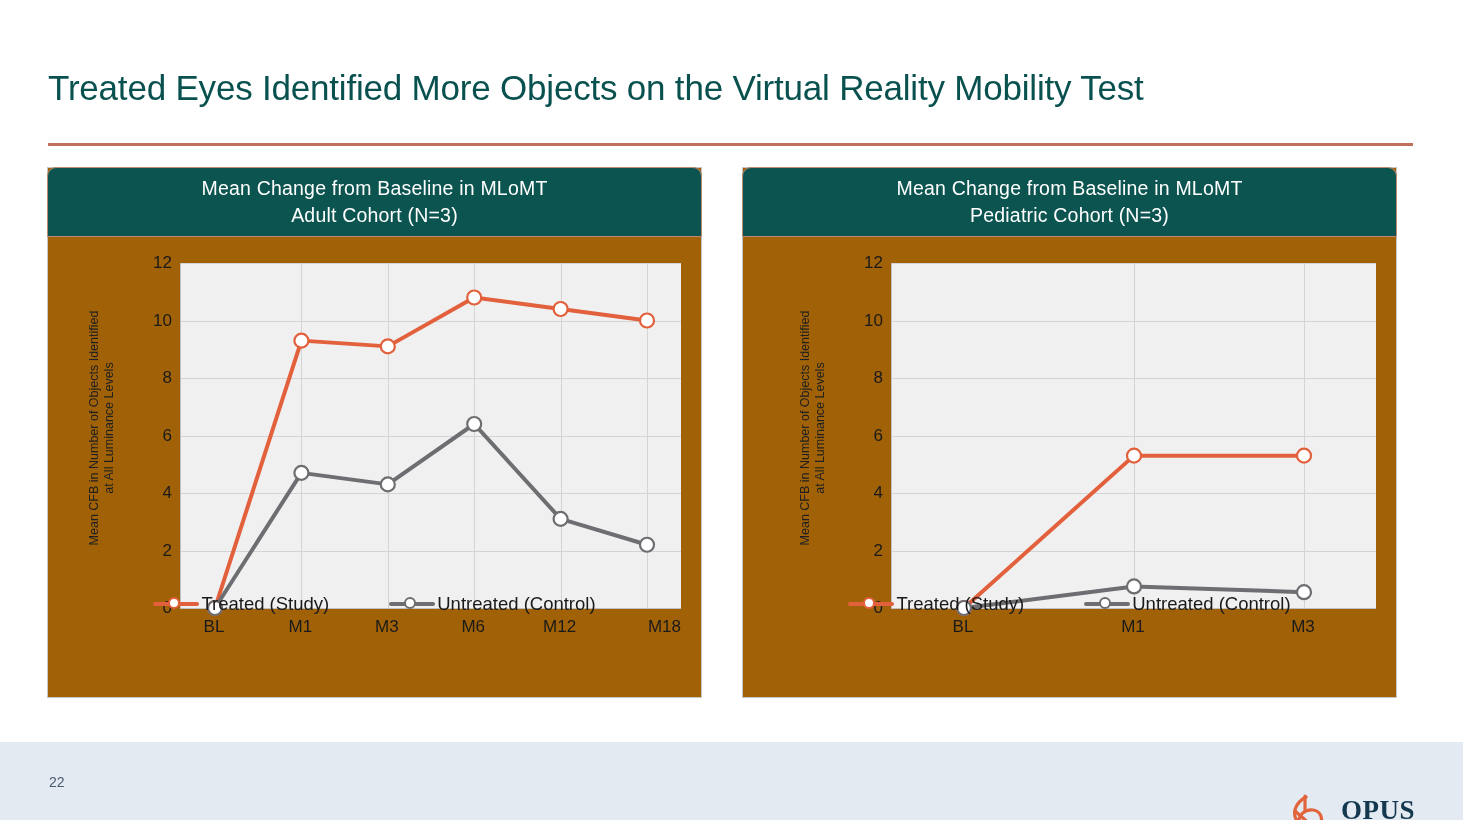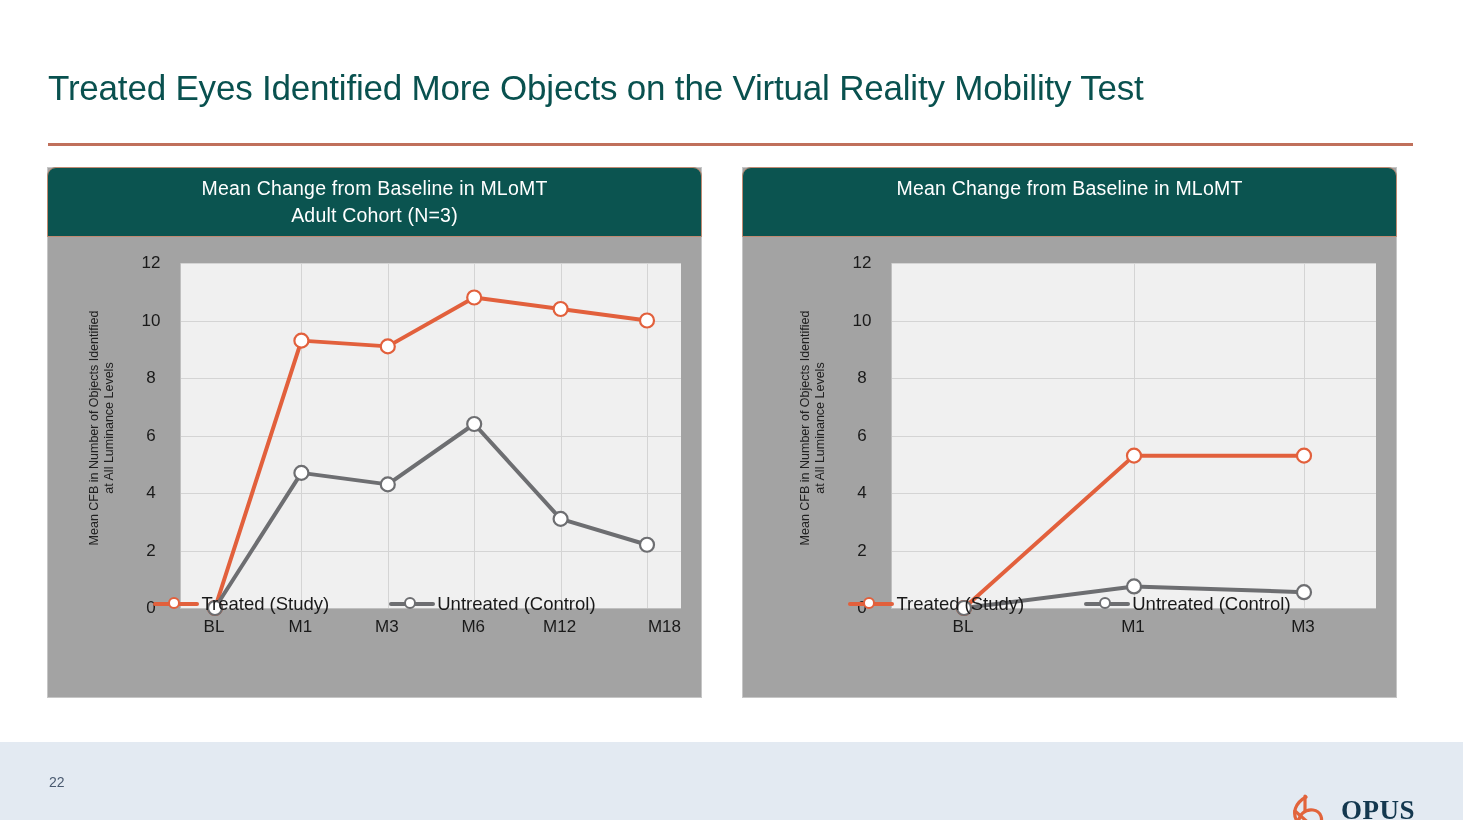--- a/index.html
+++ b/index.html
@@ -42,7 +42,7 @@
     top: 167px;
     width: 655px;
     height: 531px;
-    background: #a3a3a3;
+    background: #a16207;
     border: 1px solid #c6c6c6;
     box-sizing: border-box;
   }

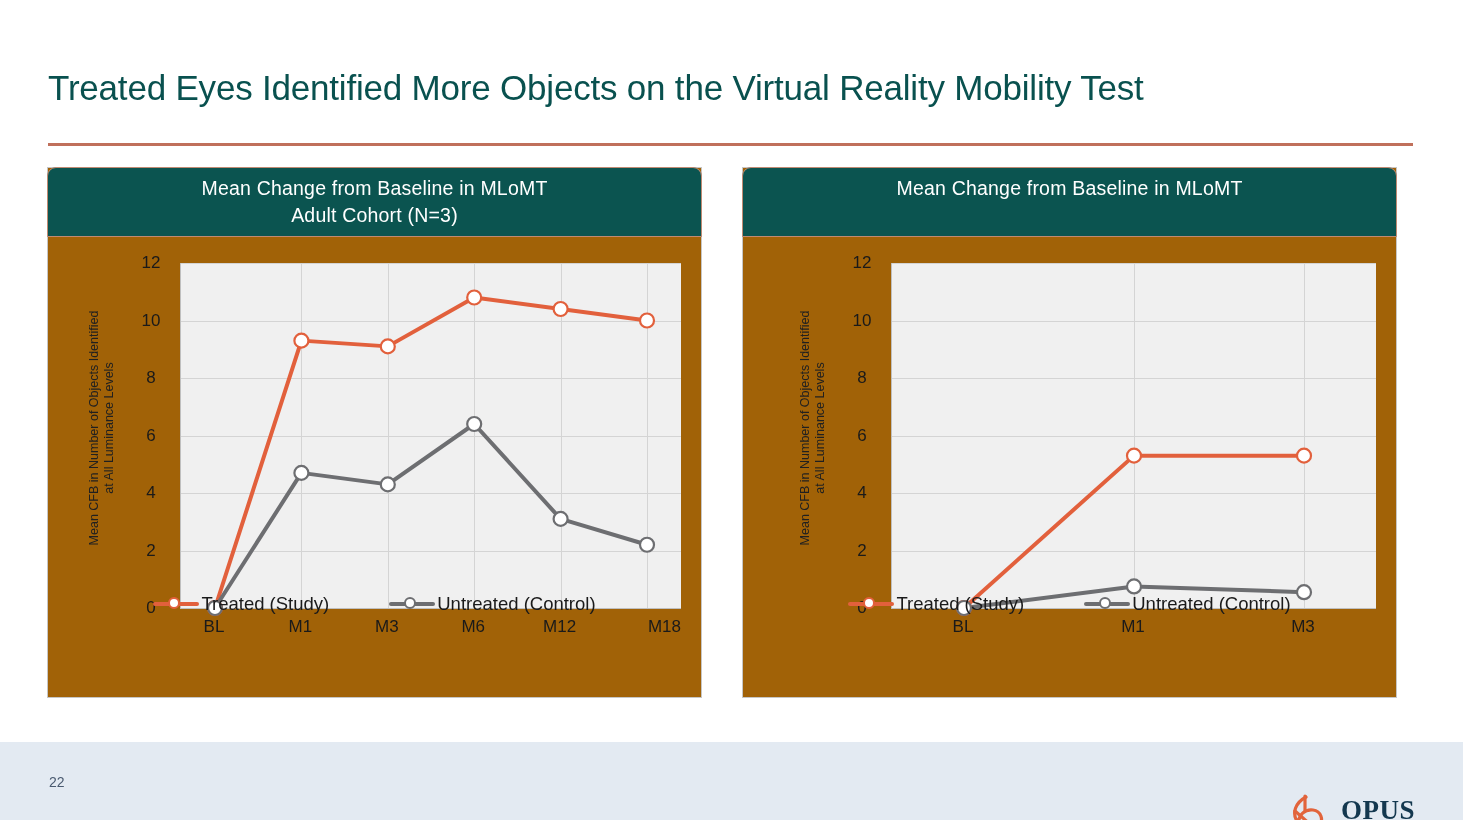--- a/index.html
+++ b/index.html
@@ -321,6 +321,7 @@
 <div class="panel" id="panel-pediatric">
   <div class="panel-header">
     <span class="line1">Mean Change from Baseline in MLoMT</span>
+    <span class="line2">Pediatric Cohort (N=3)</span>
   </div>
   <div class="plot-wrap" id="plot-pediatric">
     <div class="y-axis-title" style="left: 44px;">

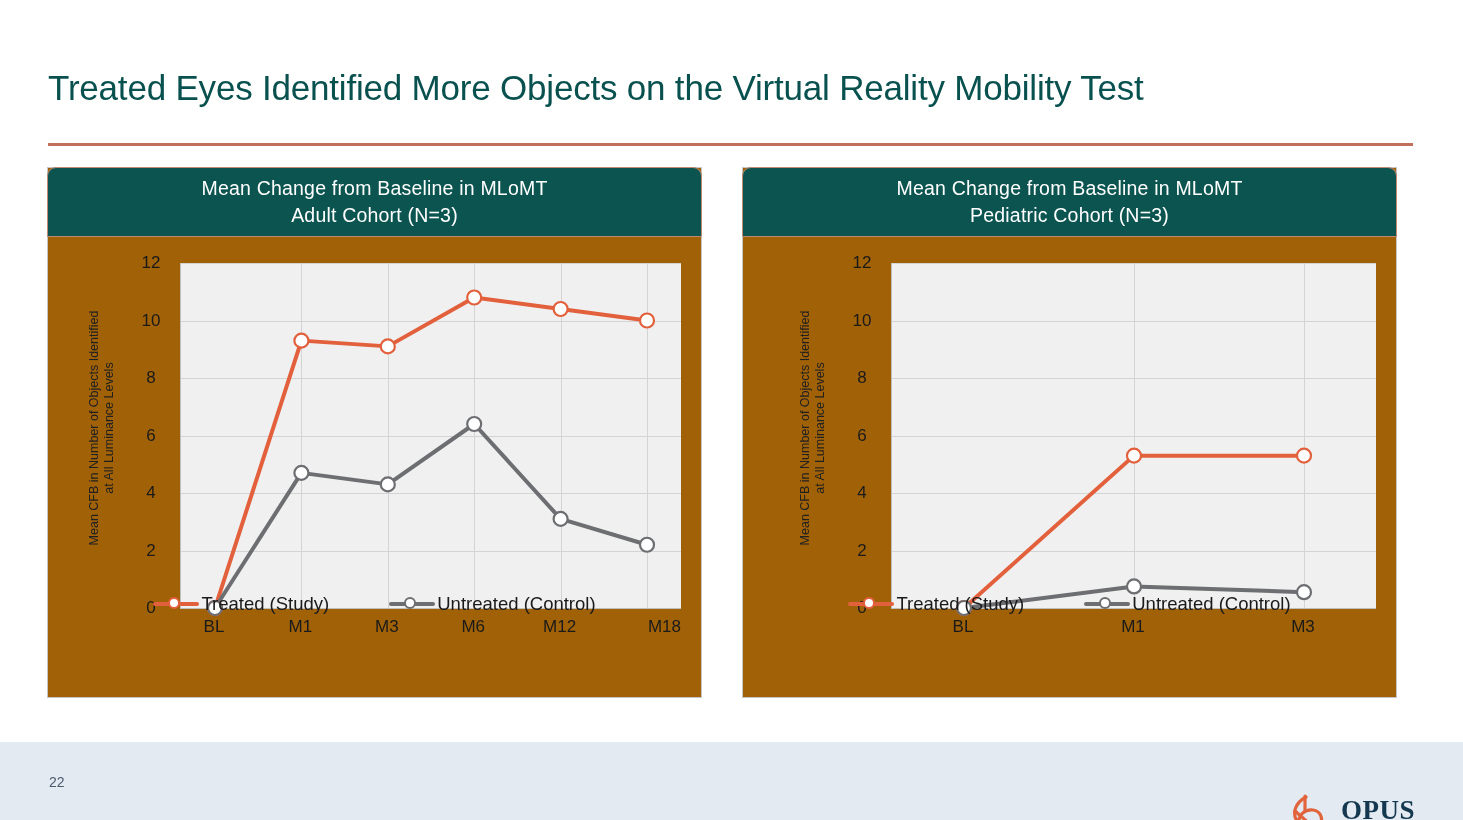--- a/index.html
+++ b/index.html
@@ -121,7 +121,7 @@
     position: absolute;
     right: 0;
     width: 42px;
-    text-align: center;
+    text-align: right;
     font-size: 17px;
     color: #1a1a1a;
     transform: translateY(-50%);

